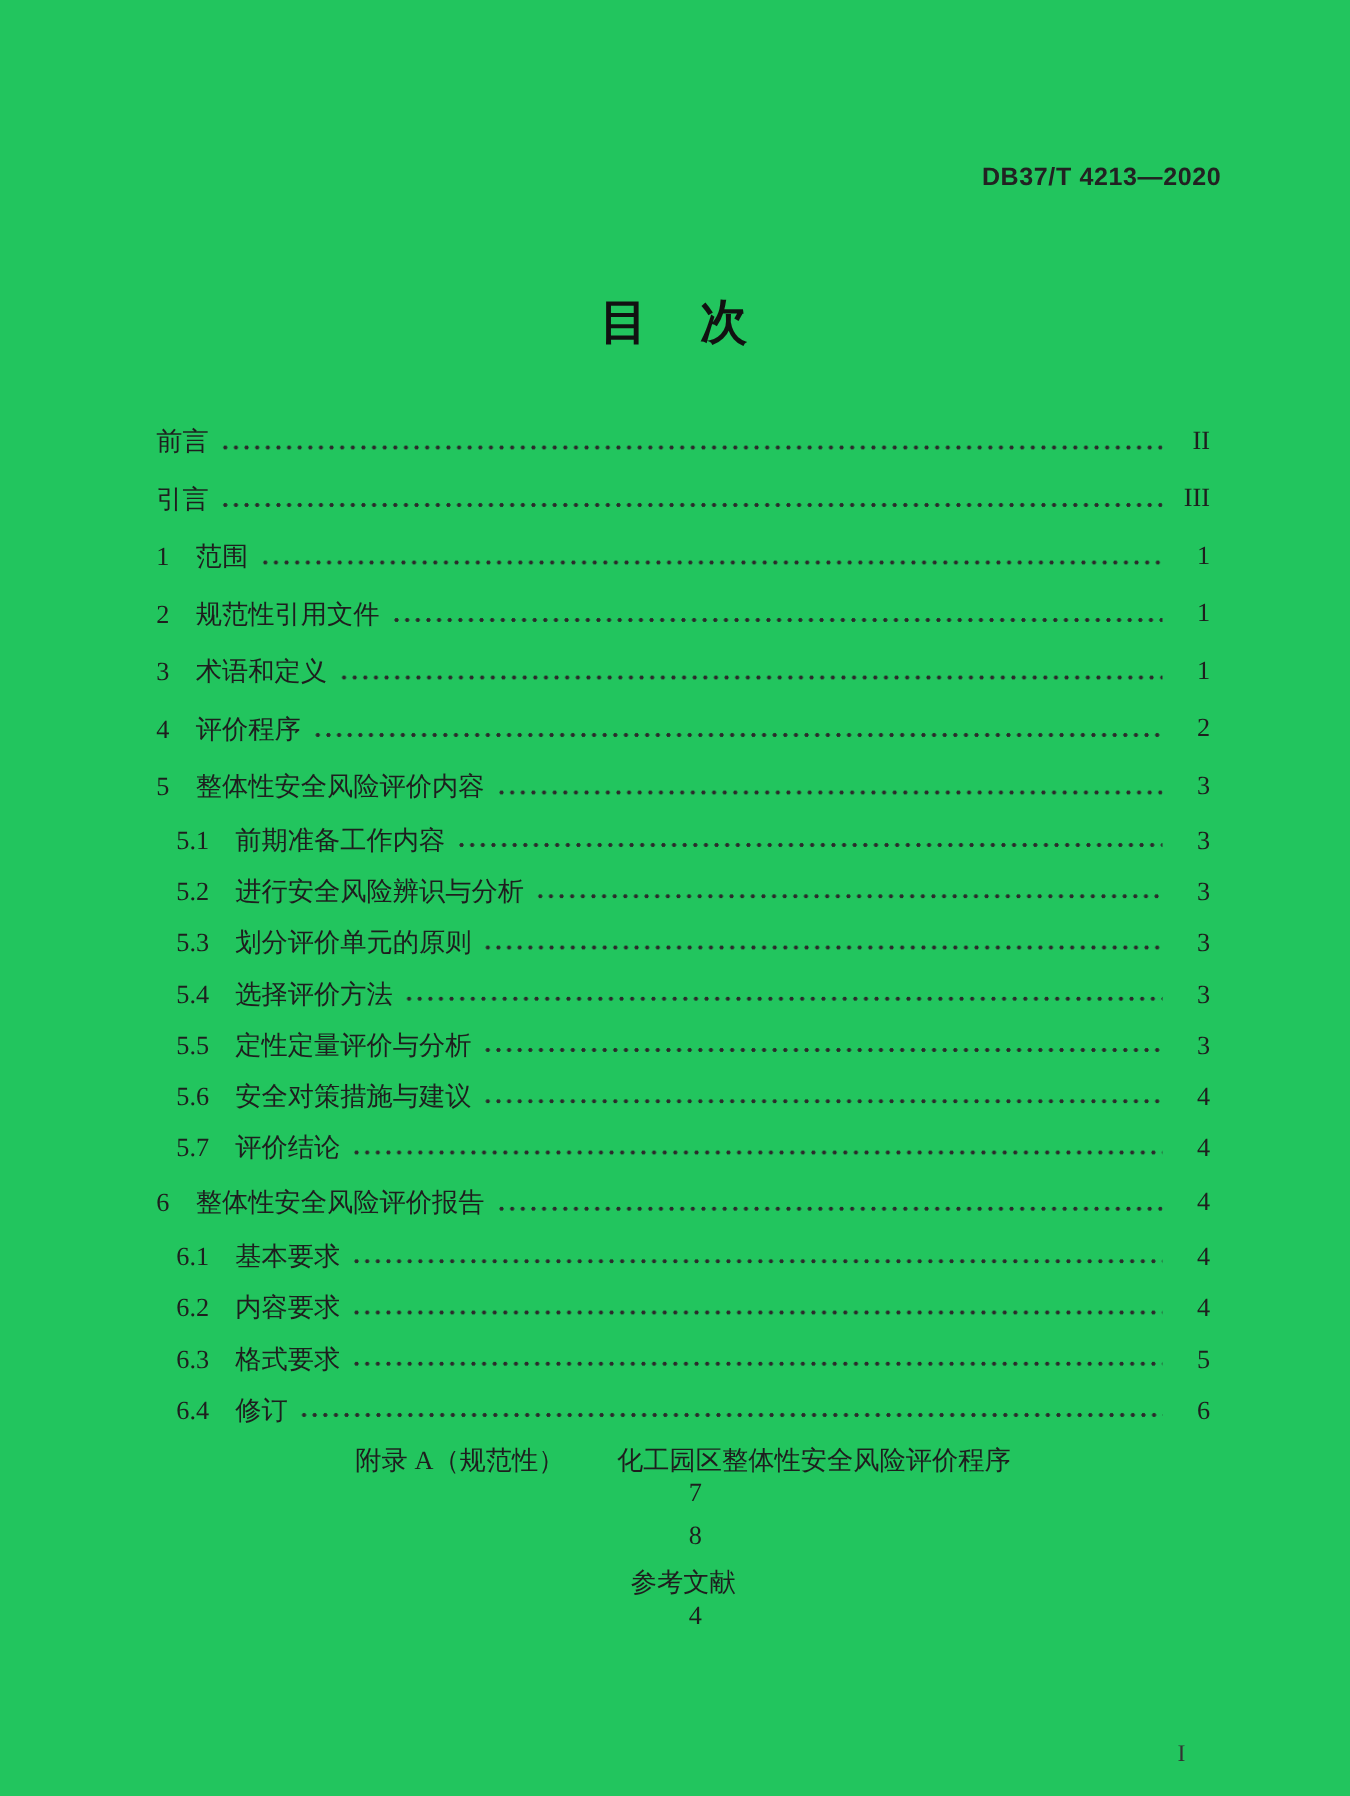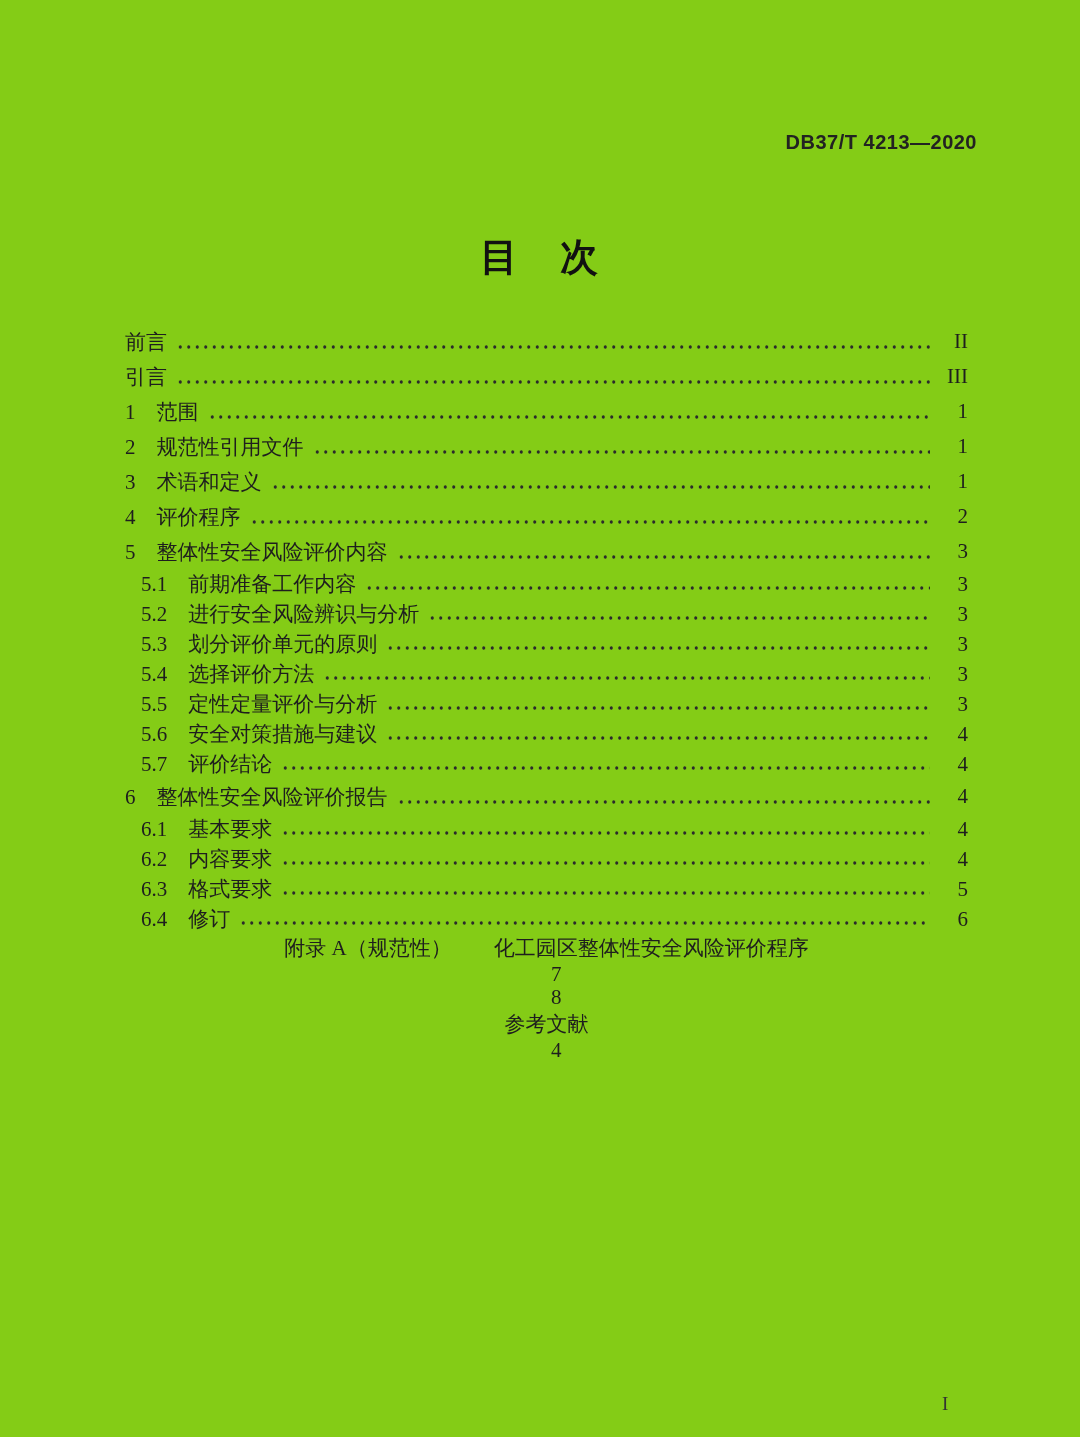--- a/index.html
+++ b/index.html
@@ -8,7 +8,7 @@
     position: relative;
     width: 1080px;
     height: 1437px;
-    background: #84cc16;
+    background: #22c55e;
     color: #1e1e1e;
     font-family: "Liberation Serif", "DejaVu Serif", serif;
     overflow: hidden;

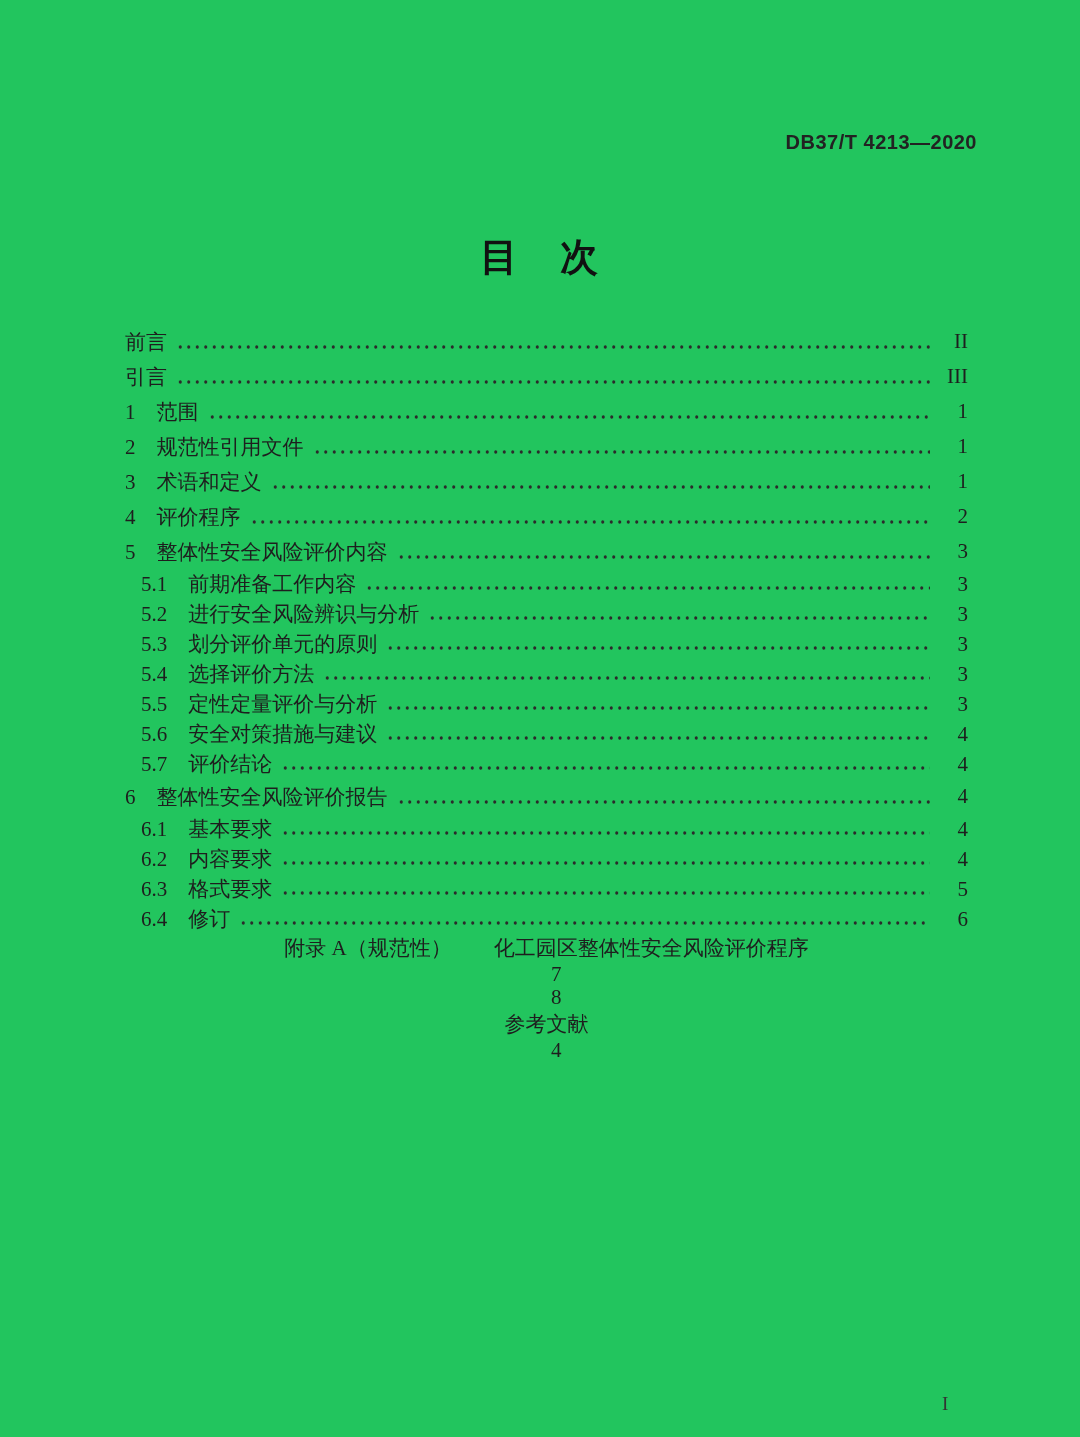--- a/index.html
+++ b/index.html
@@ -48,6 +48,7 @@
     font-size: 21px;
     color: #1e1e1e;
     white-space: nowrap;
+    margin-top: 11px;
   }
   .toc-row.sub {
     height: 30px;

